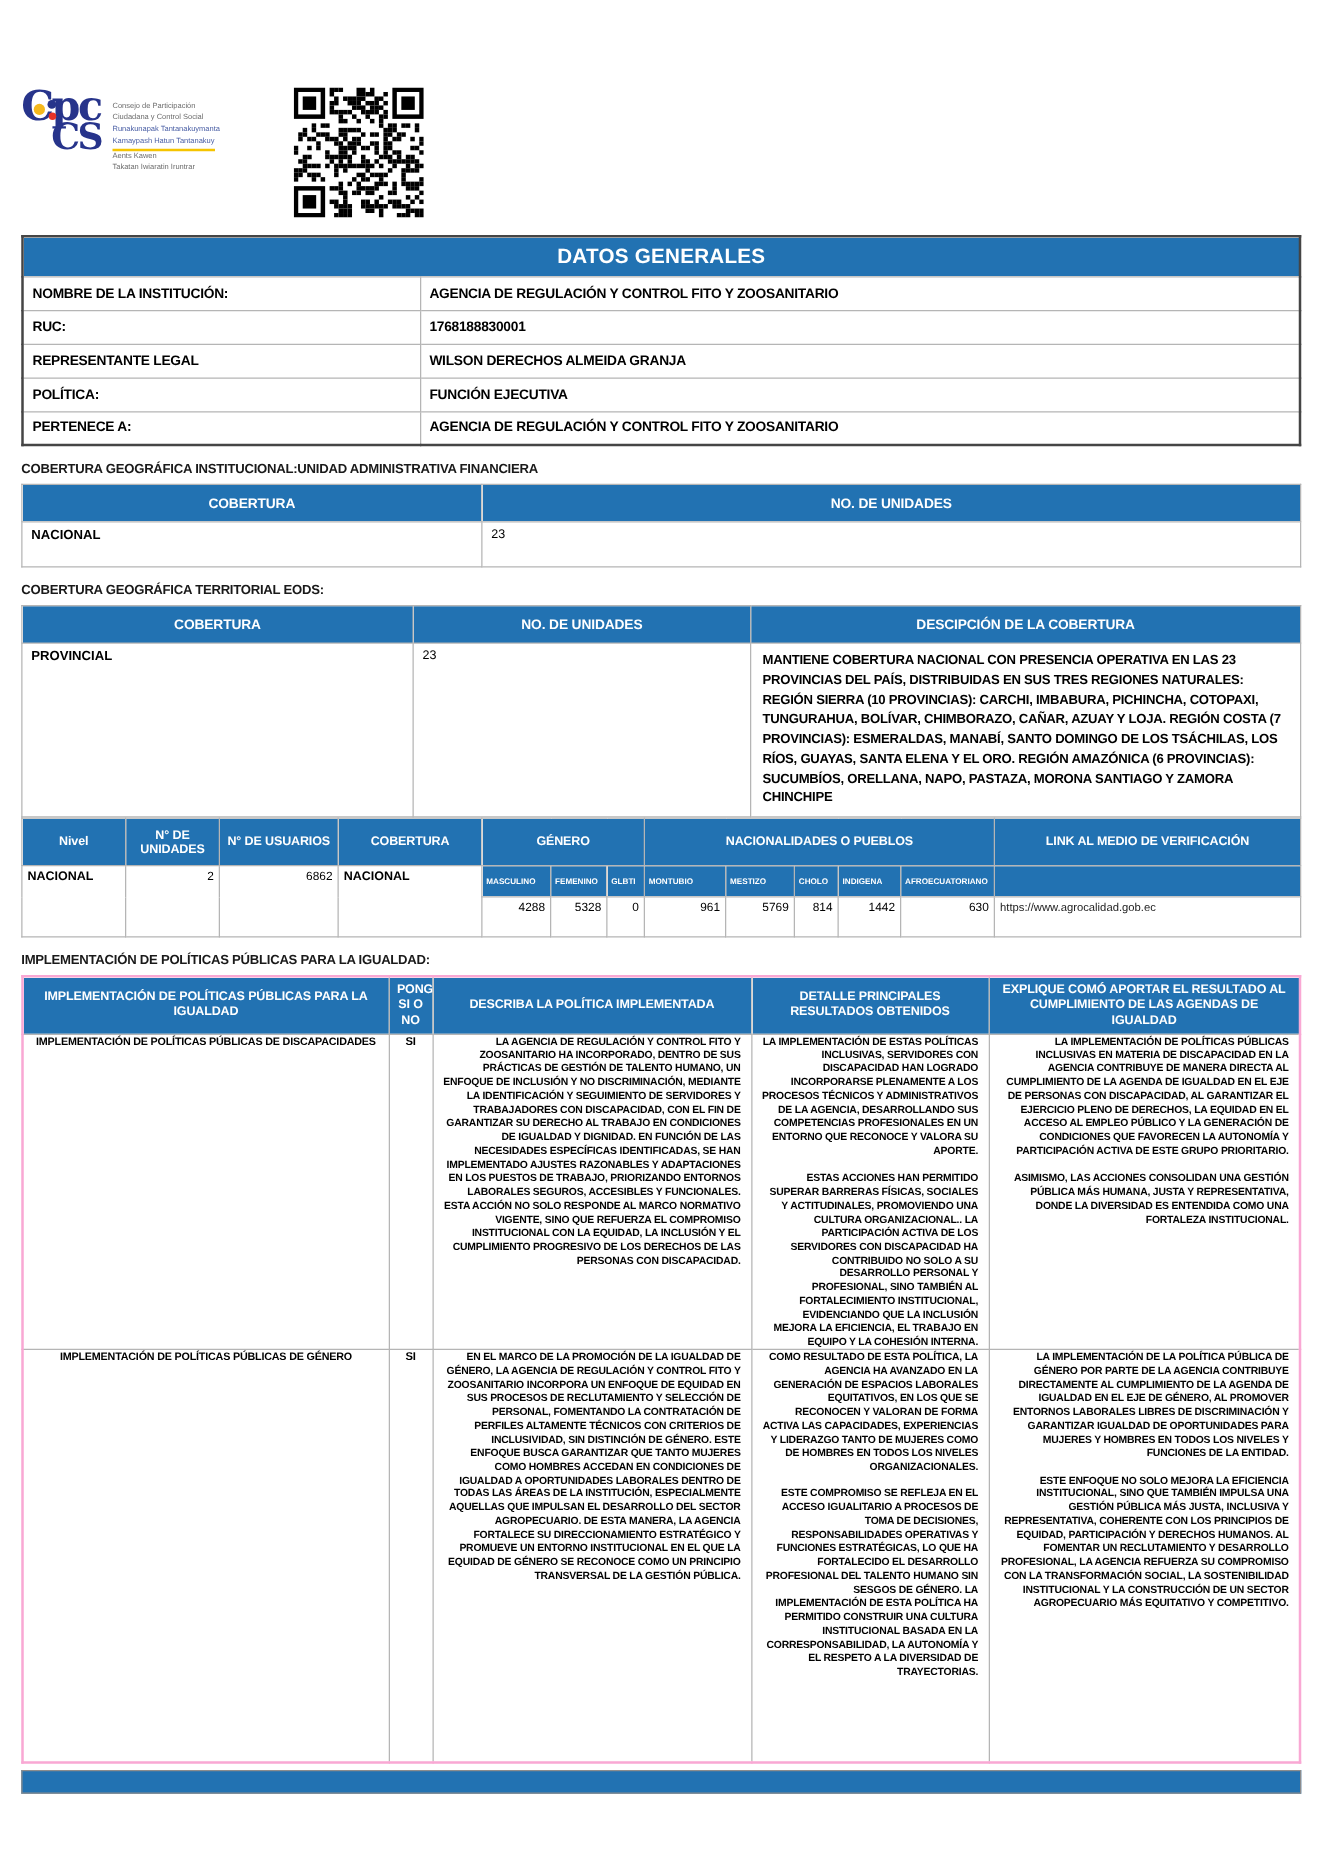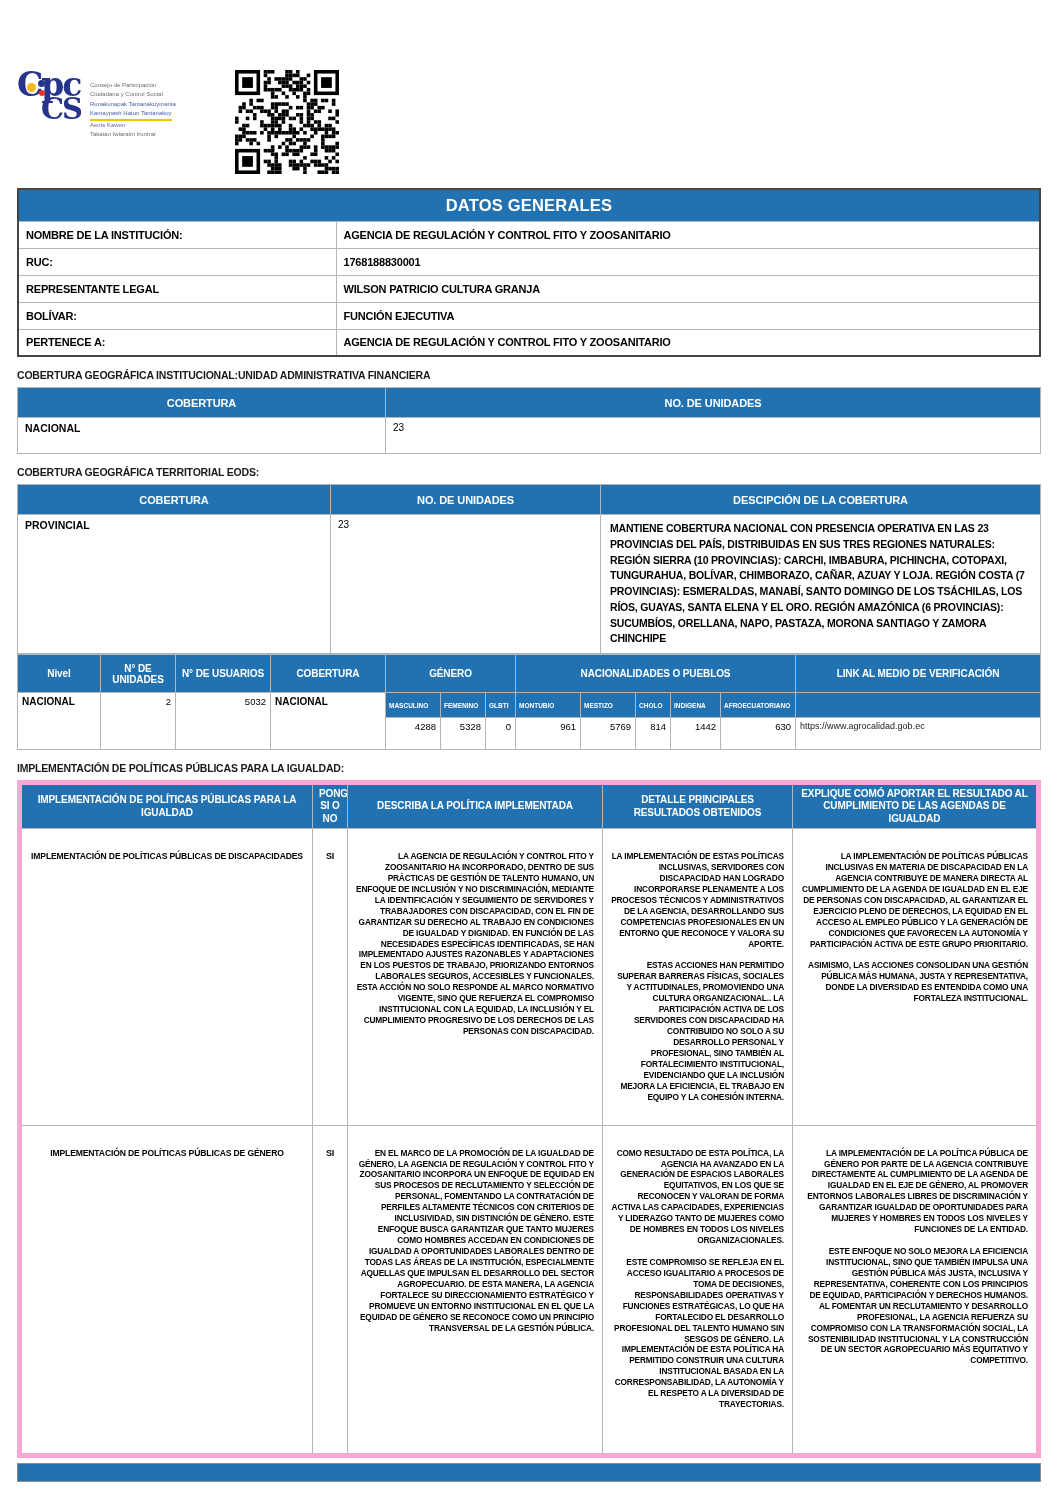--- a/index.html
+++ b/index.html
@@ -433,7 +433,7 @@
     </tr>
     <tr>
       <td class="dg">REPRESENTANTE LEGAL</td>
-      <td class="dg">WILSON PATRICIO CULTURA GRANJA</td>
+      <td class="dg">WILSON DERECHOS ALMEIDA GRANJA</td>
     </tr>
     <tr>
       <td class="dg">BOLÍVAR:</td>

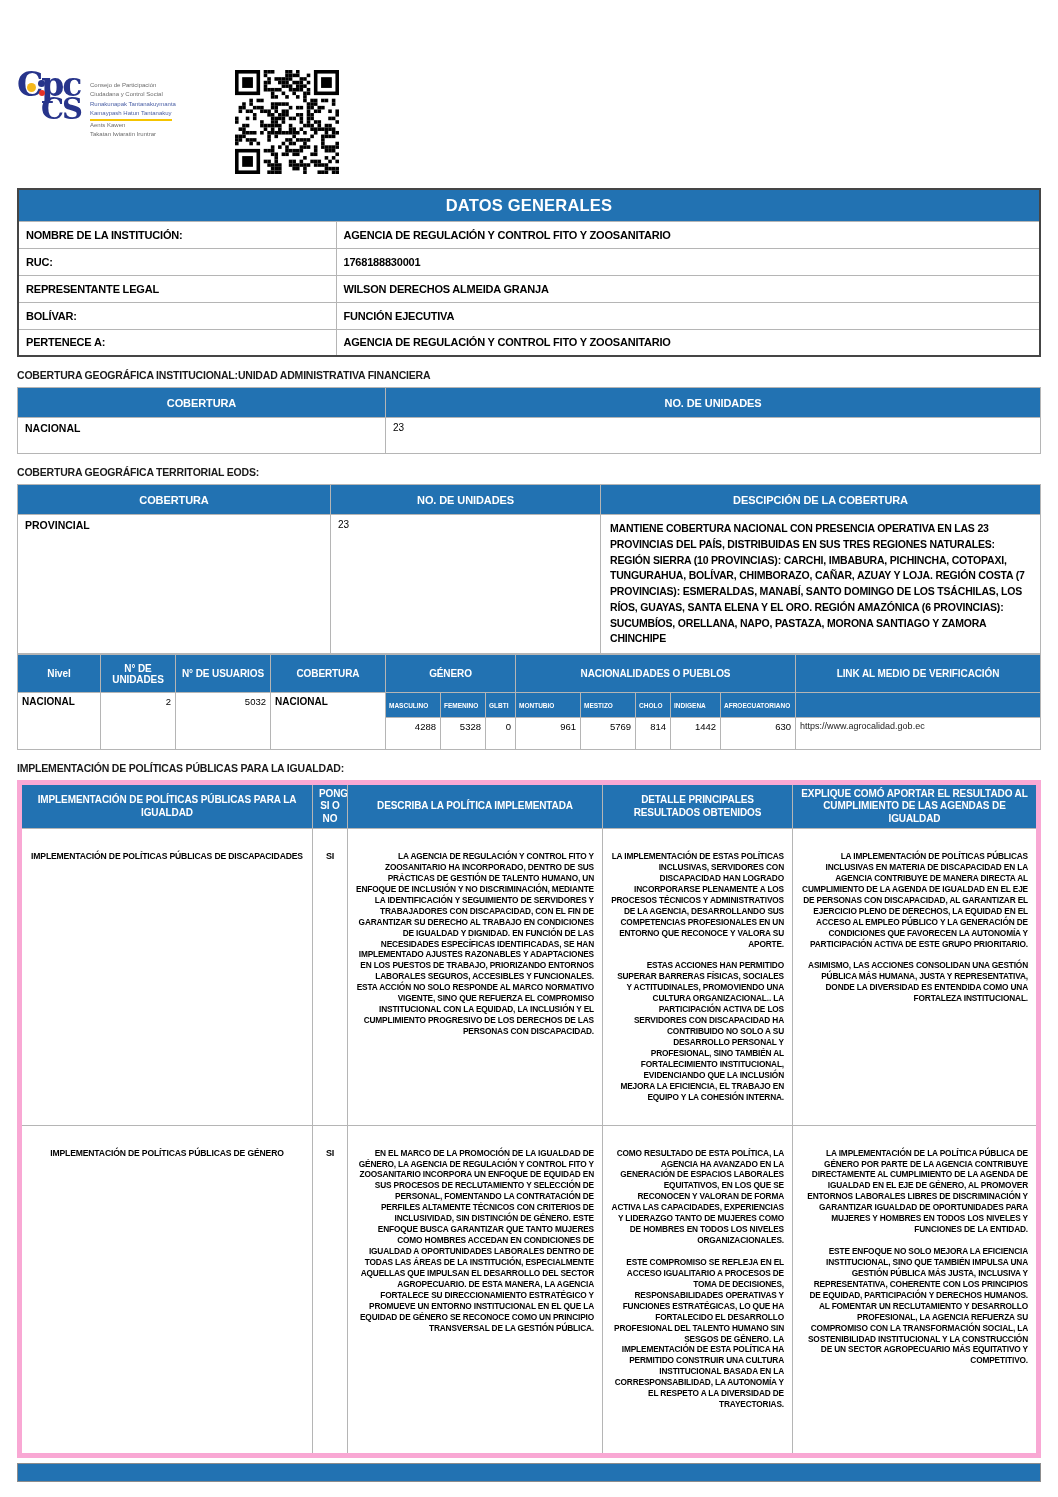--- a/index.html
+++ b/index.html
@@ -436,7 +436,7 @@
       <td class="dg">WILSON DERECHOS ALMEIDA GRANJA</td>
     </tr>
     <tr>
-      <td class="dg">BOLÍVAR:</td>
+      <td class="dg">POLÍTICA:</td>
       <td class="dg">FUNCIÓN EJECUTIVA</td>
     </tr>
     <tr>

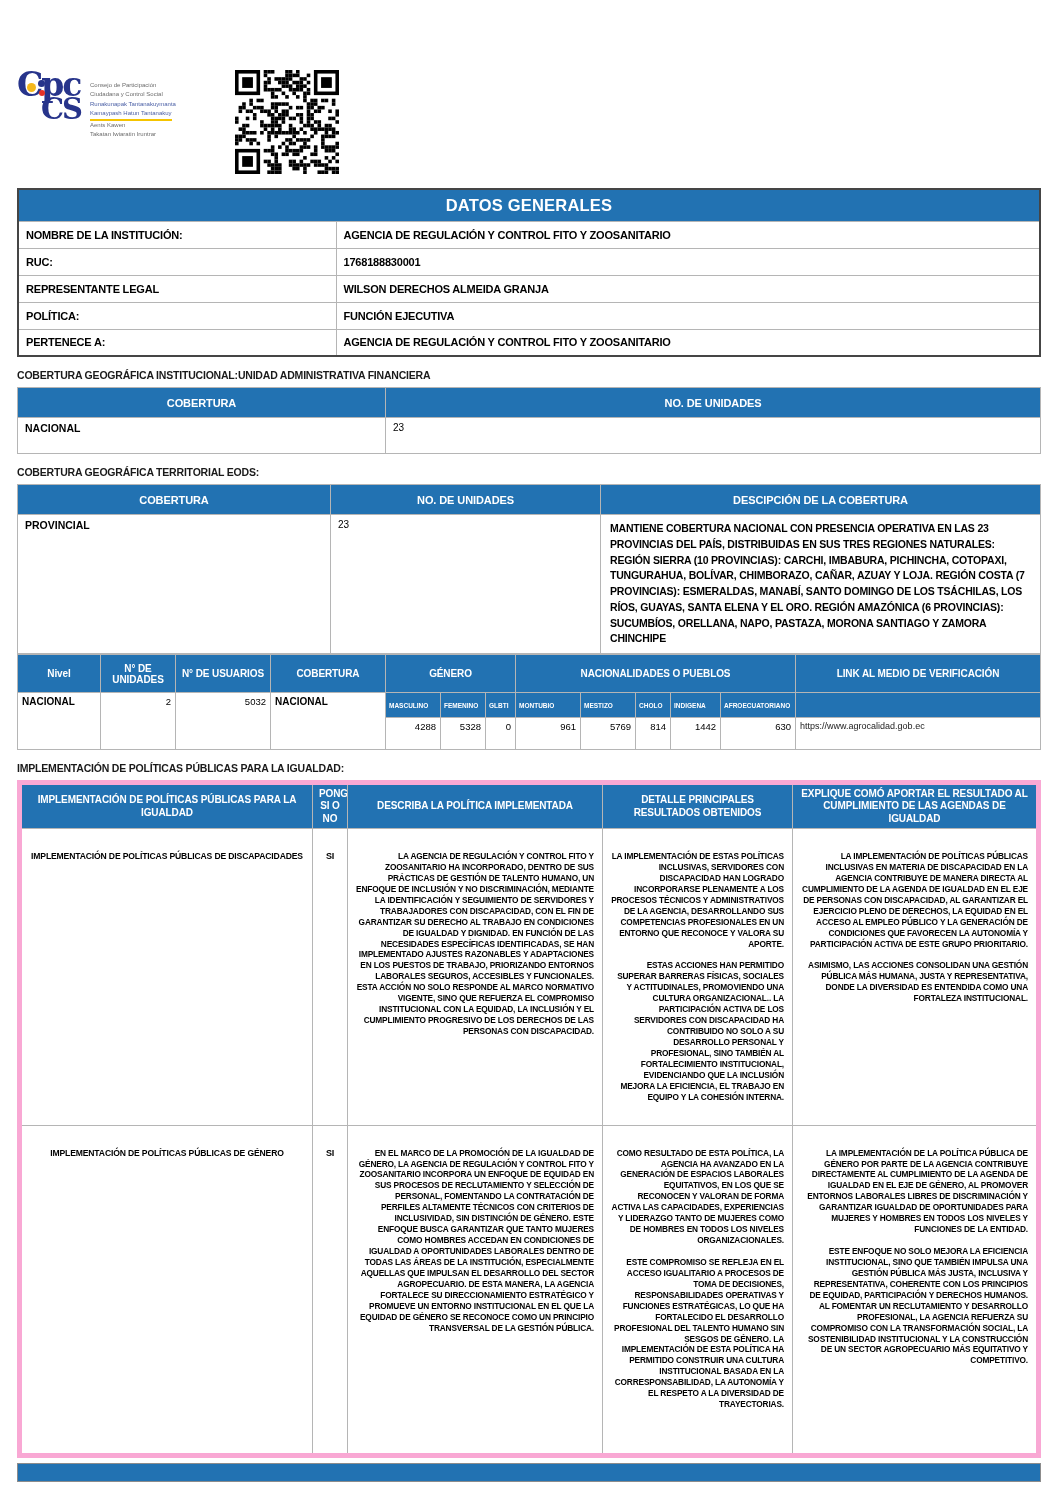--- a/index.html
+++ b/index.html
@@ -514,7 +514,7 @@
     <tr>
       <td rowspan="2" class="rsp">NACIONAL</td>
       <td rowspan="2" class="rspn">2</td>
-      <td rowspan="2" class="rspn">5032</td>
+      <td rowspan="2" class="rspn">6862</td>
       <td rowspan="2" class="rsp">NACIONAL</td>
       <th class="blue sub">MASCULINO</th>
       <th class="blue sub">FEMENINO</th>

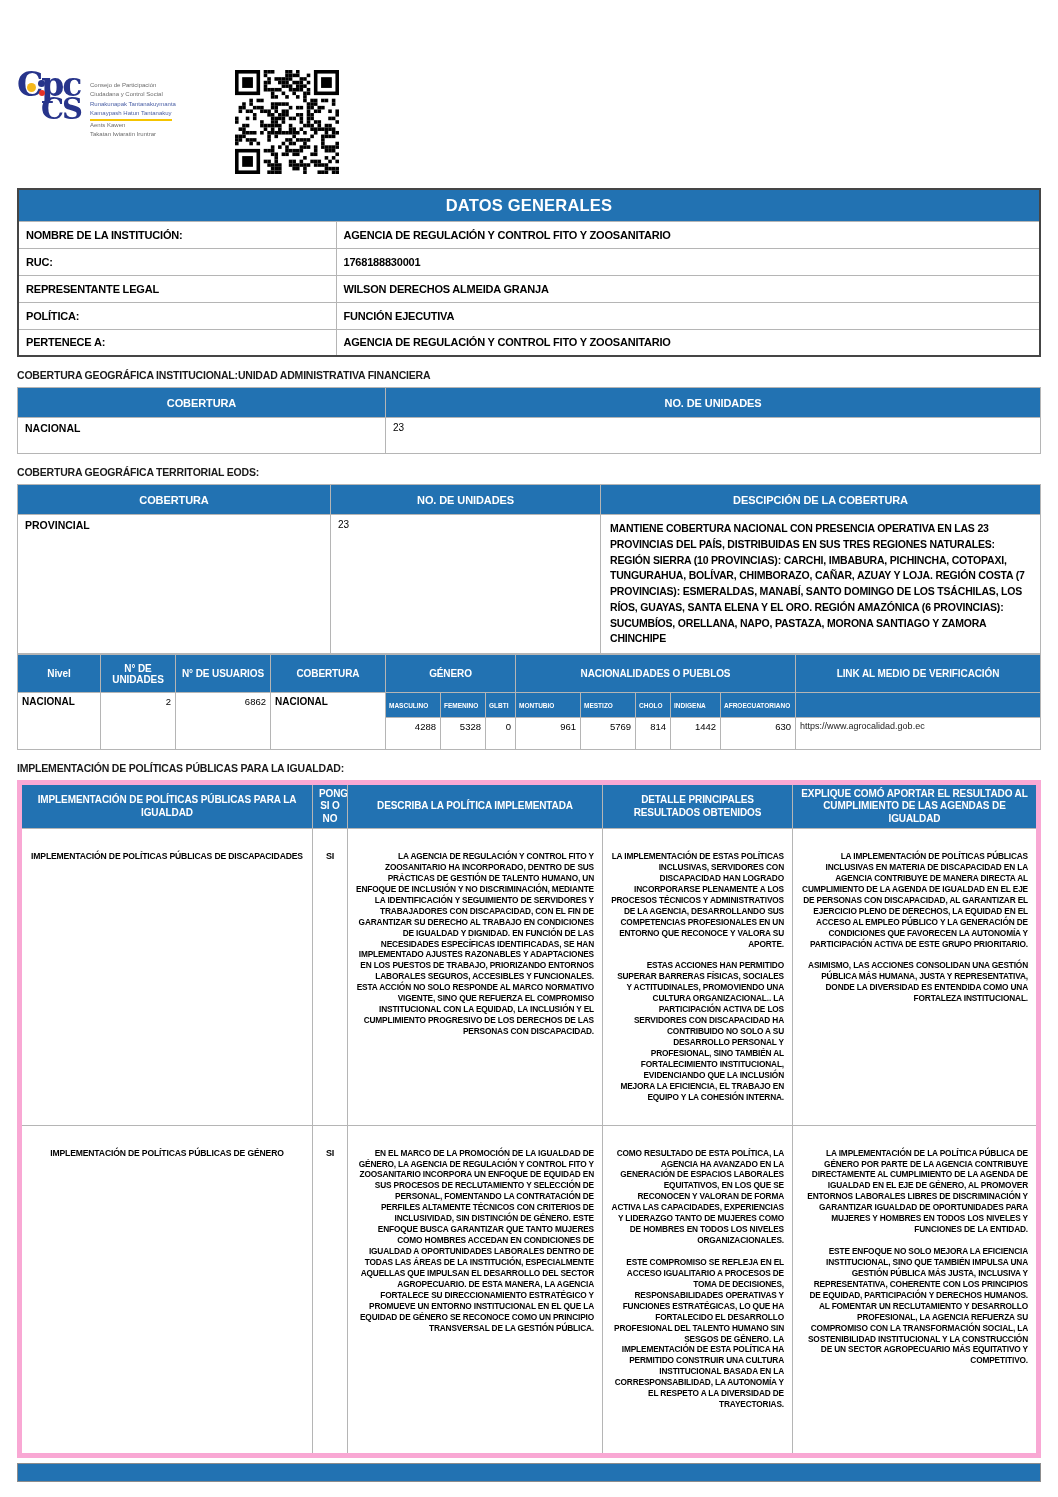--- a/index.html
+++ b/index.html
@@ -61,7 +61,7 @@
   .t-unid td.link-cell { font-size:9px; text-align:left; color:#222; }
 
   
-  .t-pol { border:5px solid #f9a8d4; }
+  .t-pol { border:2px solid #f9a8d4; }
   .t-pol th { height:46px; font-size:10px; letter-spacing:-0.1px; padding:2px 6px; line-height:1.25; }
   .t-pol td { vertical-align:top; text-align:center; font-size:8.3px; font-weight:700; line-height:1.32; letter-spacing:-0.15px; padding:22px 8px; }
   .t-pol td.p-name { font-size:8.6px; }

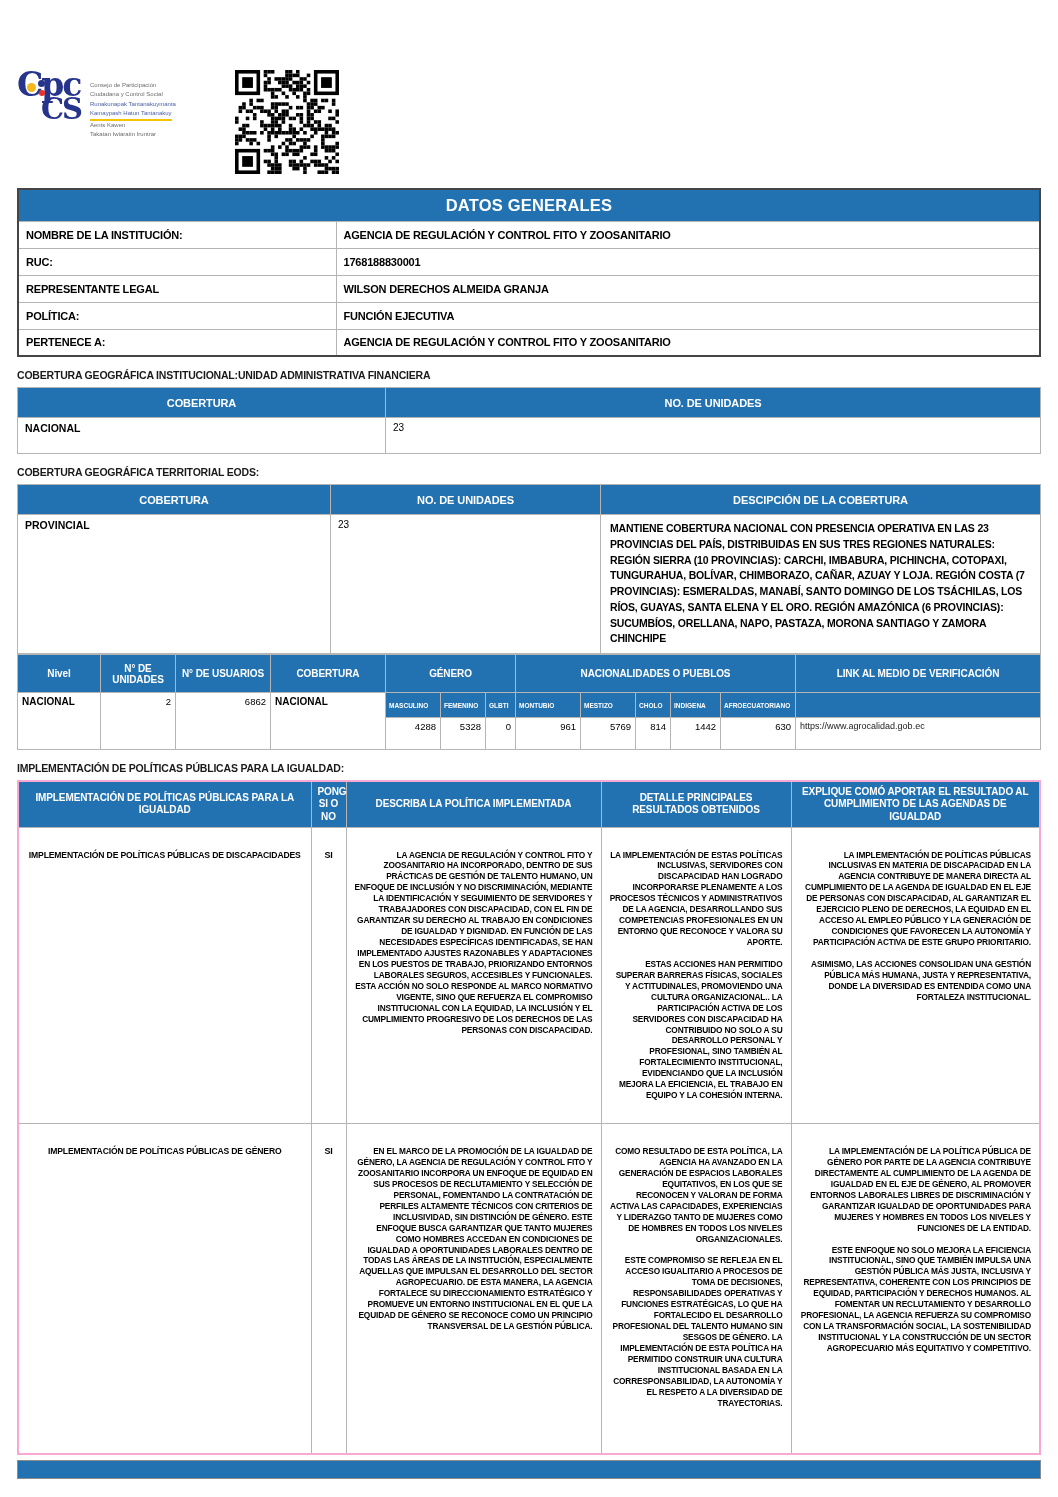--- a/index.html
+++ b/index.html
@@ -63,7 +63,7 @@
   
   .t-pol { border:2px solid #f9a8d4; }
   .t-pol th { height:46px; font-size:10px; letter-spacing:-0.1px; padding:2px 6px; line-height:1.25; }
-  .t-pol td { vertical-align:top; text-align:center; font-size:8.3px; font-weight:700; line-height:1.32; letter-spacing:-0.15px; padding:22px 8px; }
+  .t-pol td { vertical-align:top; text-align:center; font-size:8.3px; font-weight:700; line-height:1.32; letter-spacing:-0.15px; padding:0 8px; }
   .t-pol td.p-name { font-size:8.6px; }
   .t-pol td.p-si { font-size:9px; }
   .t-pol td.multi { white-space:pre-line;text-align:right; }

